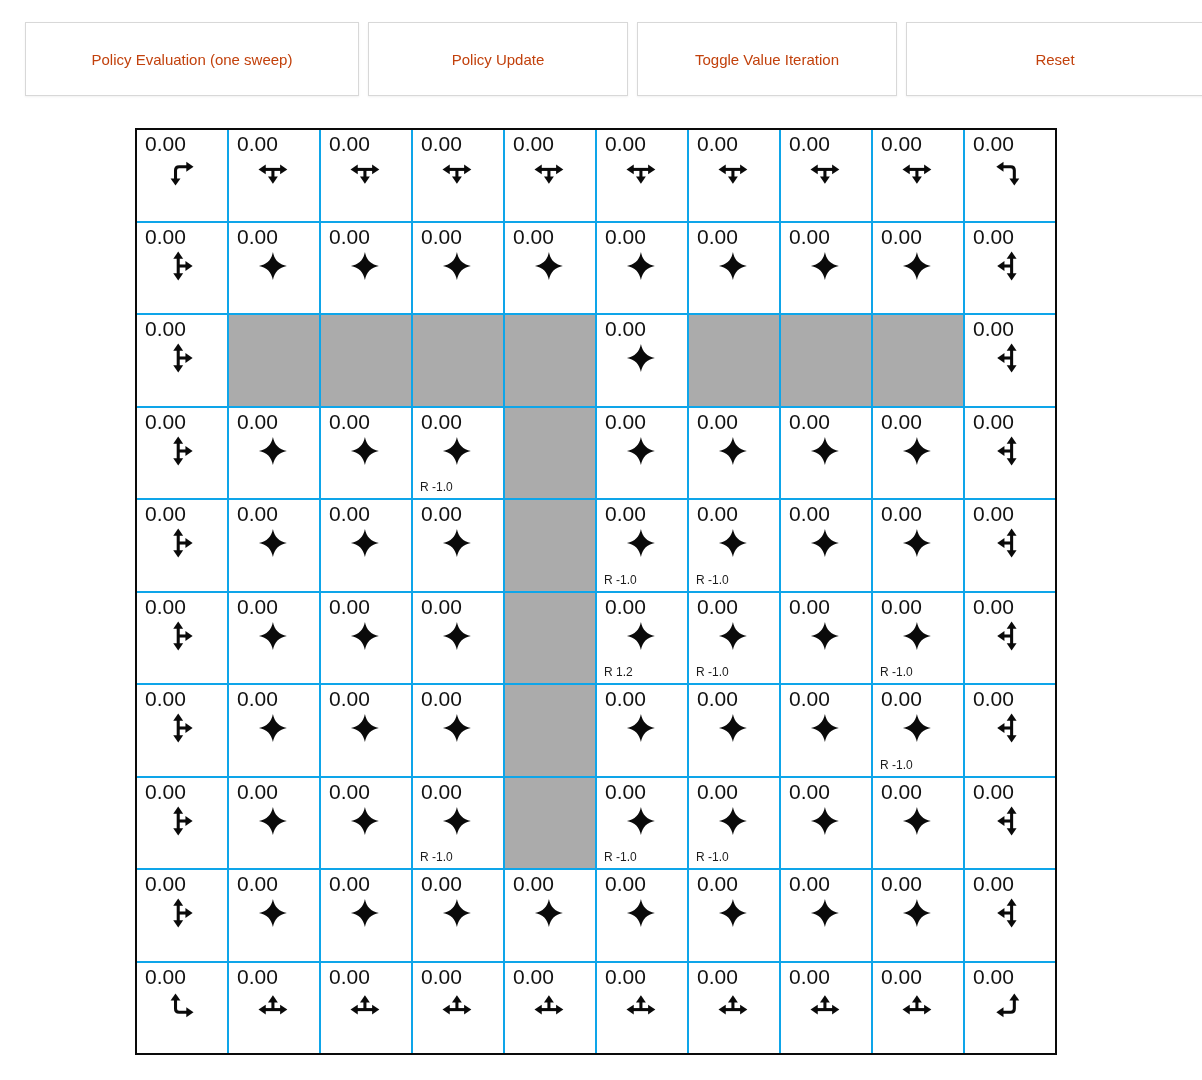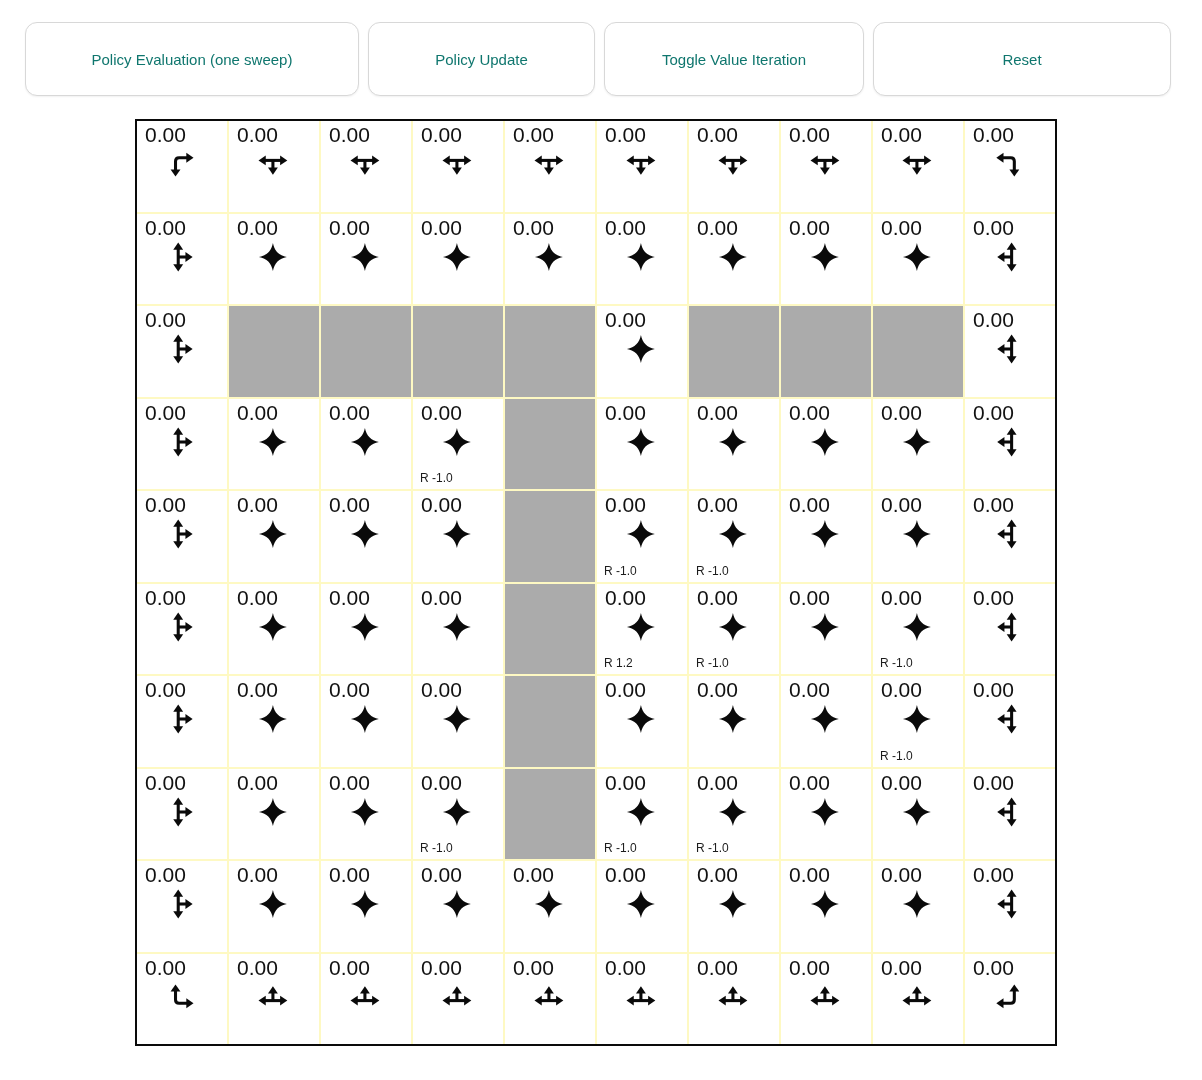--- a/index.html
+++ b/index.html
@@ -18,11 +18,11 @@
     height:74px;
     background:#ffffff;
     border:1px solid #d8d8d8;
-    border-radius:12px;
+    border-radius:0;
     box-shadow:0 1px 2px rgba(0,0,0,0.06);
     font-family:"Liberation Sans", sans-serif;
     font-size:15px;
-    color:#0f766e;
+    color:#c2410c;
     cursor:pointer;
     padding:0 10px;
   }

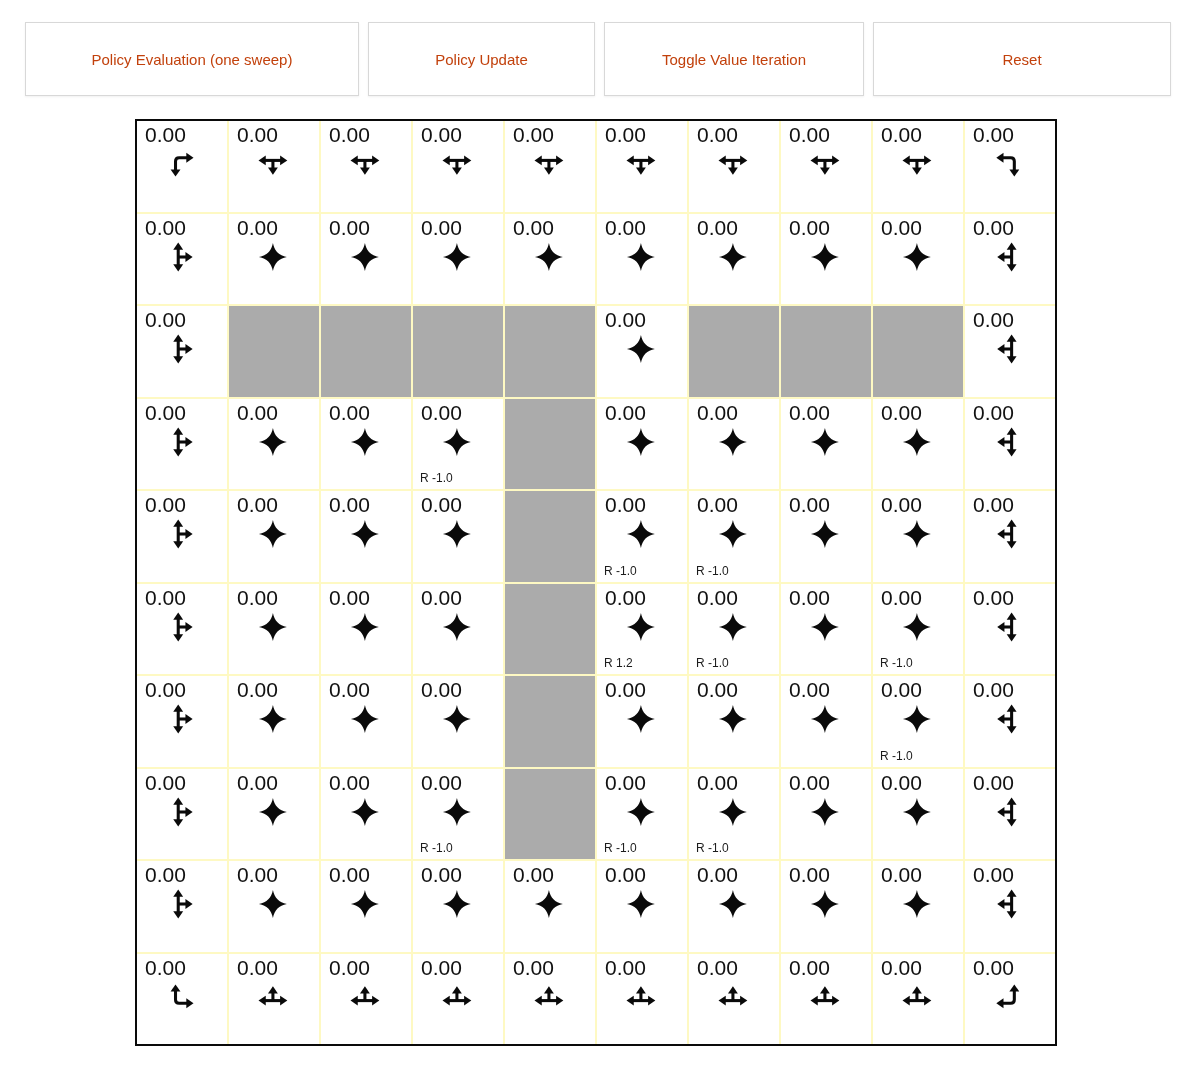--- a/index.html
+++ b/index.html
@@ -27,7 +27,7 @@
     padding:0 10px;
   }
   .btn.b0{width:334px;}
-  .btn.b1{width:227px;}
+  .btn.b1{width:260px;}
   .btn.b2{width:260px;}
   .btn.b3{width:298px;}
   .grid{

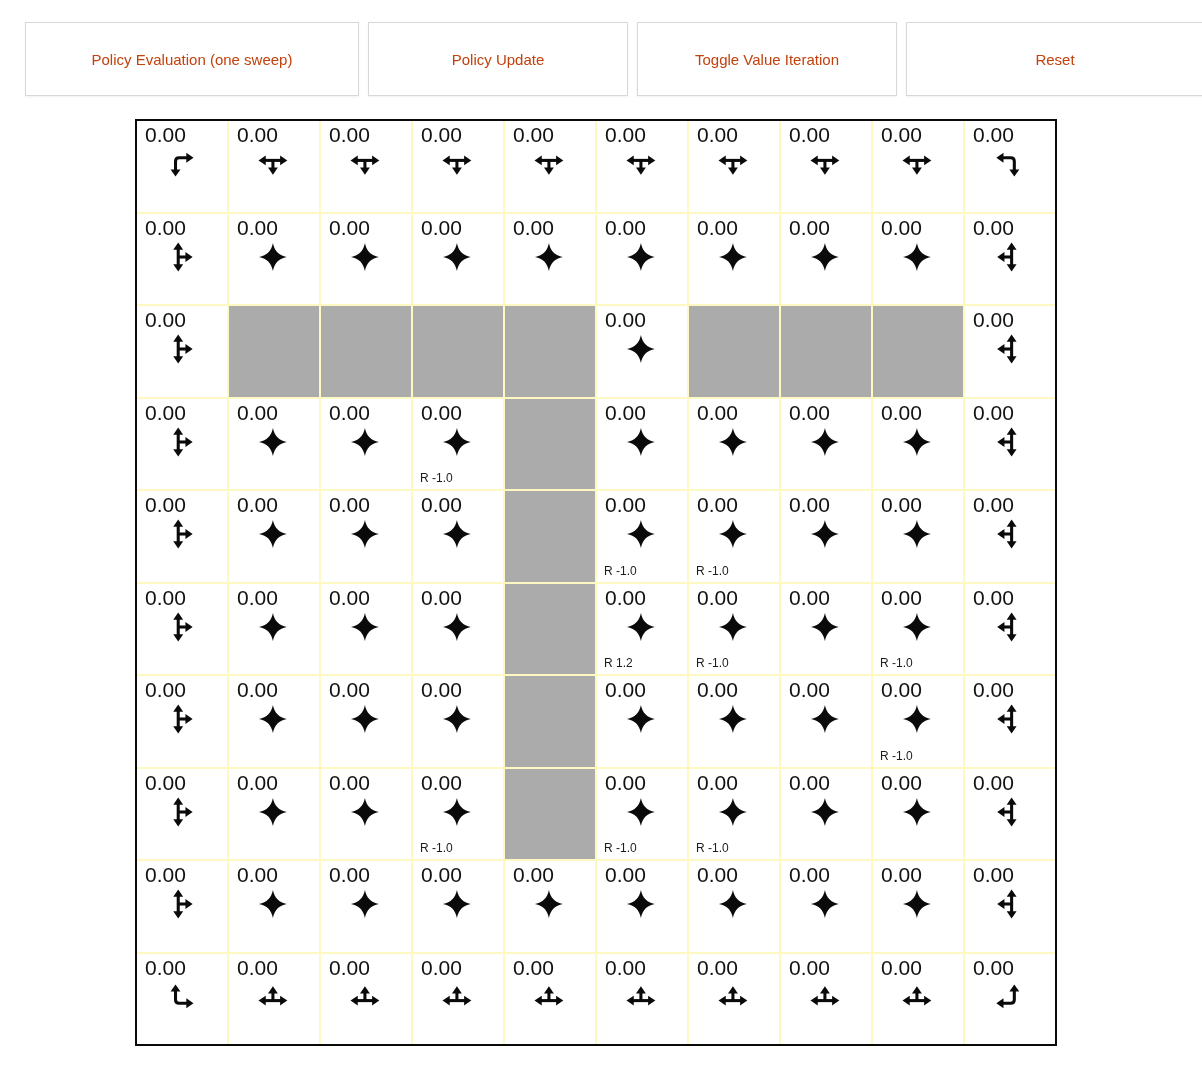--- a/index.html
+++ b/index.html
@@ -31,12 +31,12 @@
   .btn.b2{width:260px;}
   .btn.b3{width:298px;}
   .grid{
-    position:absolute;left:135px;top:119px;
+    position:absolute;left:135px;top:128px;
     display:grid;
     grid-template-columns:repeat(10,90px);
     grid-template-rows:repeat(10,90.5px);
     gap:2px;
-    background:#fef9c3;
+    background:#0ea5e9;
     border:2px solid #0a0a0a;
     text-align:center;
   }

